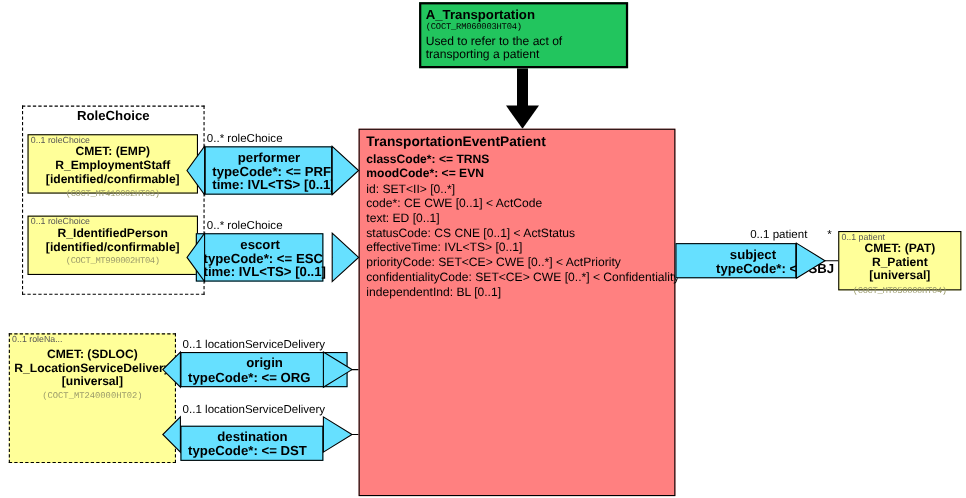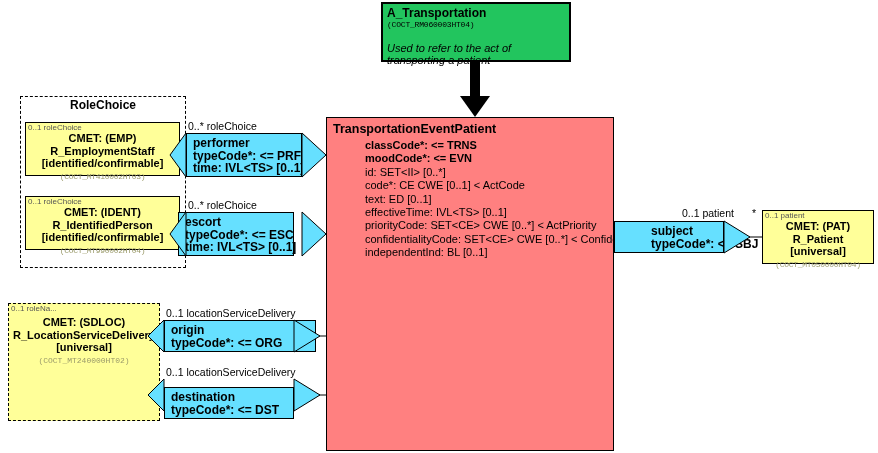--- a/index.html
+++ b/index.html
@@ -25,7 +25,7 @@
     font-family:"Liberation Mono",monospace;font-size:8px;
     letter-spacing:-0.2px;line-height:10px;color:#000;
   }
-  #note-box .desc{font-size:11px;line-height:12px;margin-top:12px;font-style:italic;}
+  #note-box .desc{font-size:11px;line-height:12px;margin-top:2px;}
 
   
   #note-arrow{left:460px;top:62px;width:30px;height:55px;}

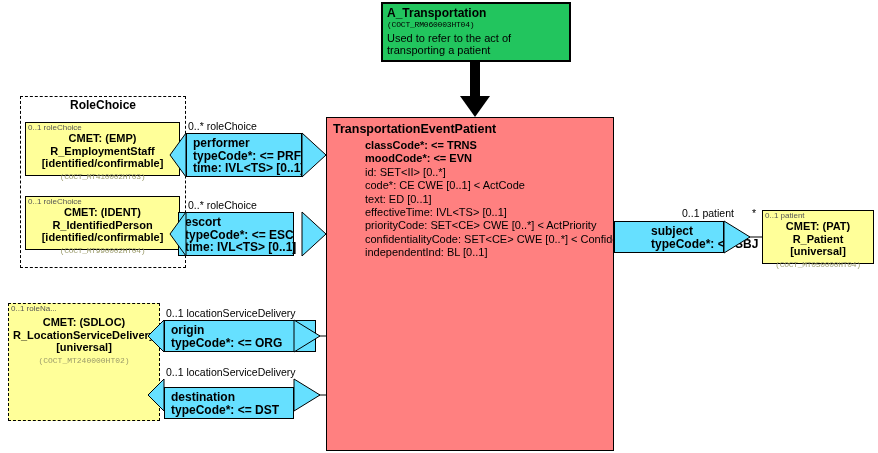--- a/index.html
+++ b/index.html
@@ -85,7 +85,7 @@
     background:#66e0ff;border:1px solid #000;
     padding:3px 5px 4px 6px;
   }
-  .assoc .aname{font-weight:bold;font-size:12px;line-height:13px;}
+  .assoc .aname{font-weight:bold;font-size:12px;line-height:13px;text-align:center;}
   .assoc .aline{font-size:12px;line-height:12px;white-space:nowrap;}
   .assoc .aline b{font-weight:bold;}
 

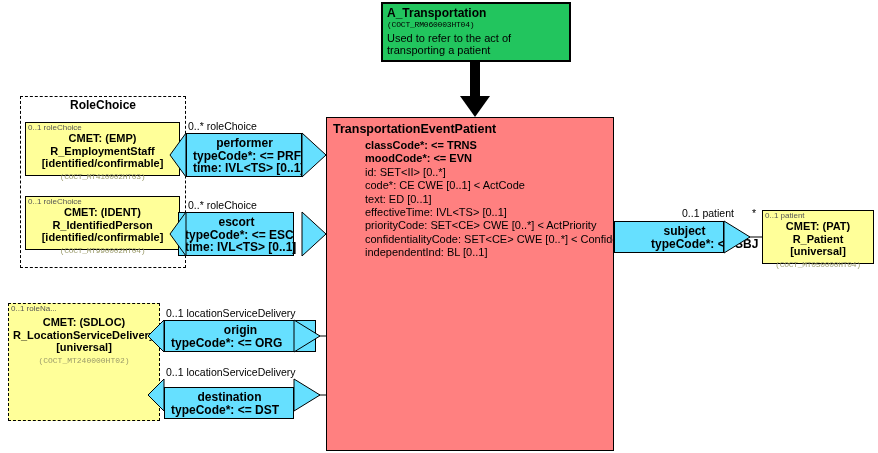--- a/index.html
+++ b/index.html
@@ -37,7 +37,7 @@
     padding:4px 6px;
   }
   #main-class .cls-title{font-weight:bold;font-size:12.5px;margin-bottom:3px;}
-  #main-class .attr{font-size:11px;line-height:13.4px;white-space:nowrap;margin-left:32px;}
+  #main-class .attr{font-size:11px;line-height:13.4px;white-space:nowrap;}
   #main-class .attr b{font-weight:bold;}
 
   

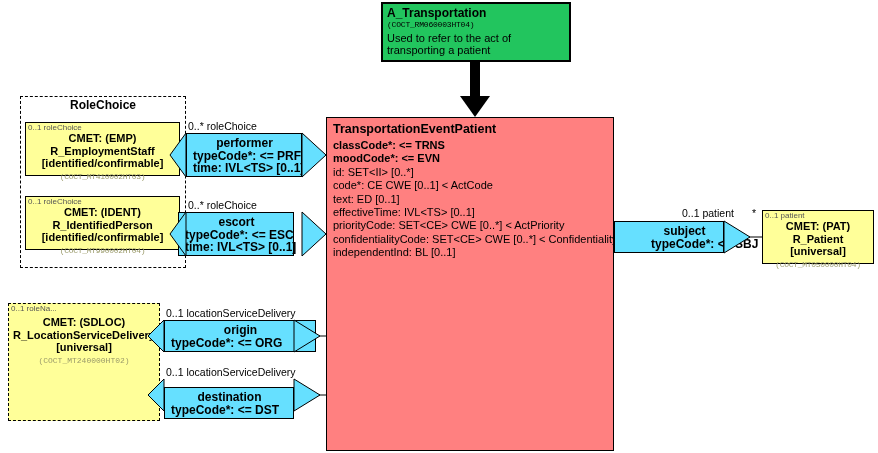--- a/index.html
+++ b/index.html
@@ -157,7 +157,6 @@
 <div class="cmet-multi" id="cmet-emp-multi">0..1 roleChoice</div>
 
 <div class="abs cmet" id="cmet-ident">
-  <div class="cmet-line">CMET: (IDENT)</div>
   <div class="cmet-line">R_IdentifiedPerson</div>
   <div class="cmet-line">[identified/confirmable]</div>
   <div class="cmet-code">(COCT_MT990002HT04)</div>

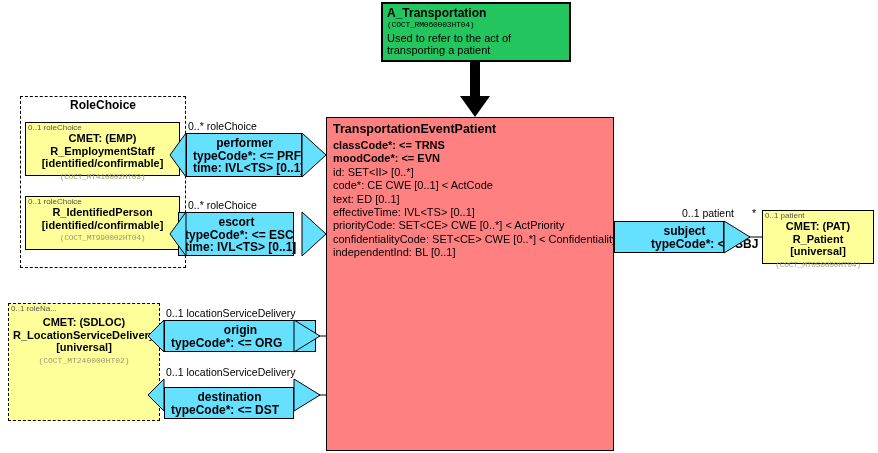--- a/index.html
+++ b/index.html
@@ -139,6 +139,7 @@
   <div class="attr">id: SET&lt;II&gt; [0..*]</div>
   <div class="attr">code*: CE CWE [0..1] &lt; ActCode</div>
   <div class="attr">text: ED [0..1]</div>
+  <div class="attr">statusCode: CS CNE [0..1] &lt; ActStatus</div>
   <div class="attr">effectiveTime: IVL&lt;TS&gt; [0..1]</div>
   <div class="attr">priorityCode: SET&lt;CE&gt; CWE [0..*] &lt; ActPriority</div>
   <div class="attr">confidentialityCode: SET&lt;CE&gt; CWE [0..*] &lt; Confidentiality</div>

